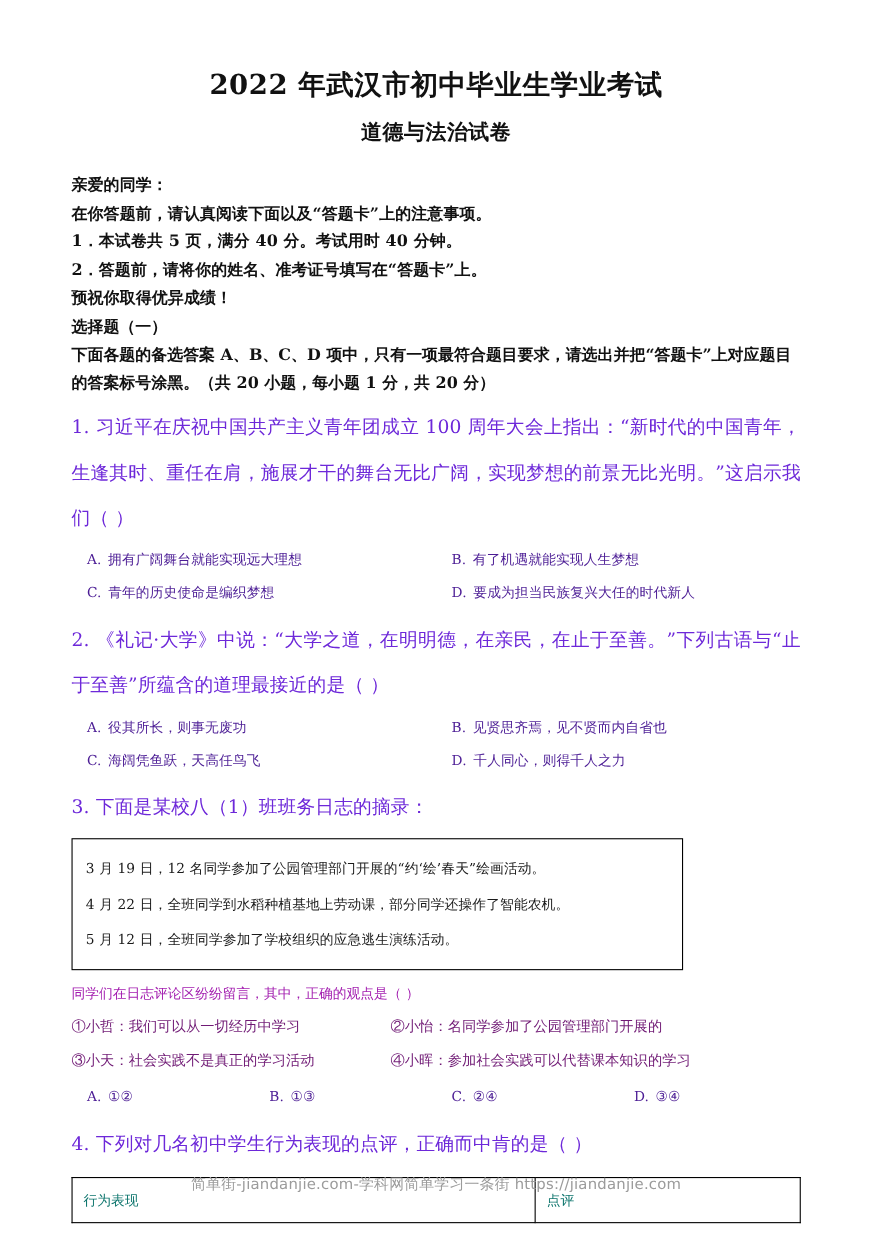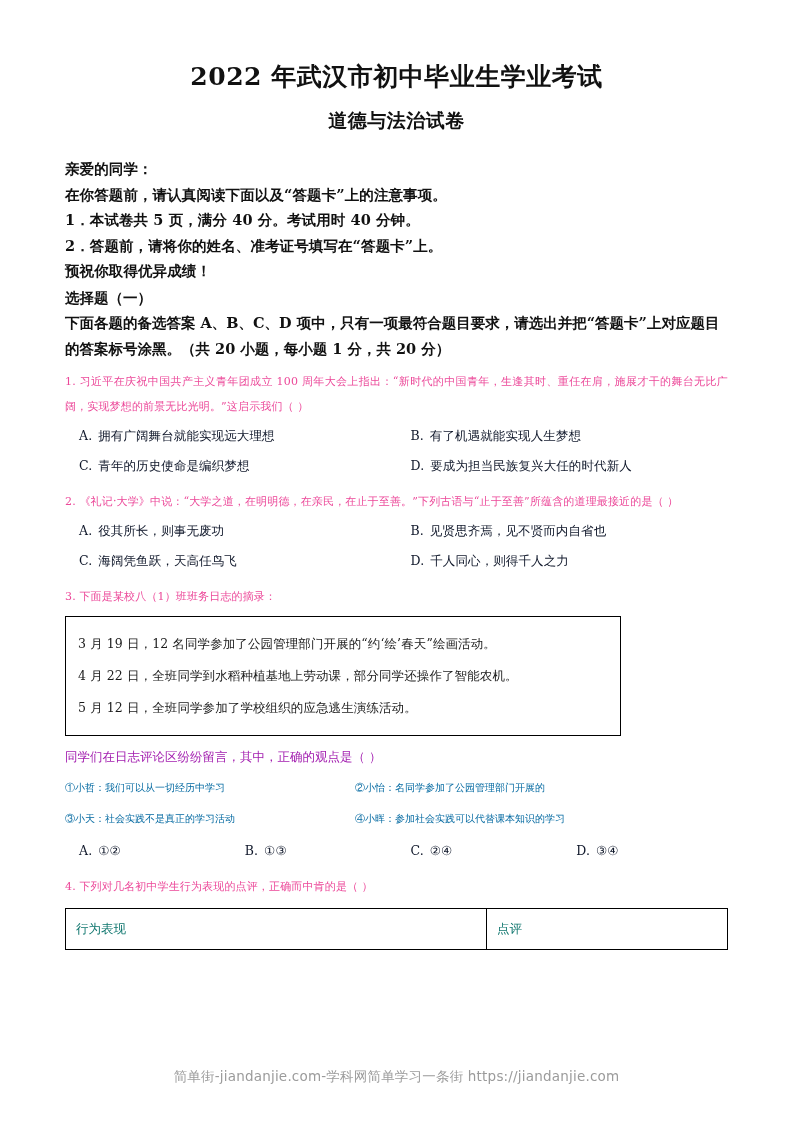--- a/index.html
+++ b/index.html
@@ -74,11 +74,11 @@
     margin-top: 8px;
   }
   .q-stem {
-    font-size: 11px;
-    line-height: 25px;
+    font-size: 17px;
+    line-height: 41px;
     letter-spacing: 0.15px;
     text-align: justify;
-    color: #ec4899;
+    color: #6d28d9;
   }
   .opts-grid {
     display: block;

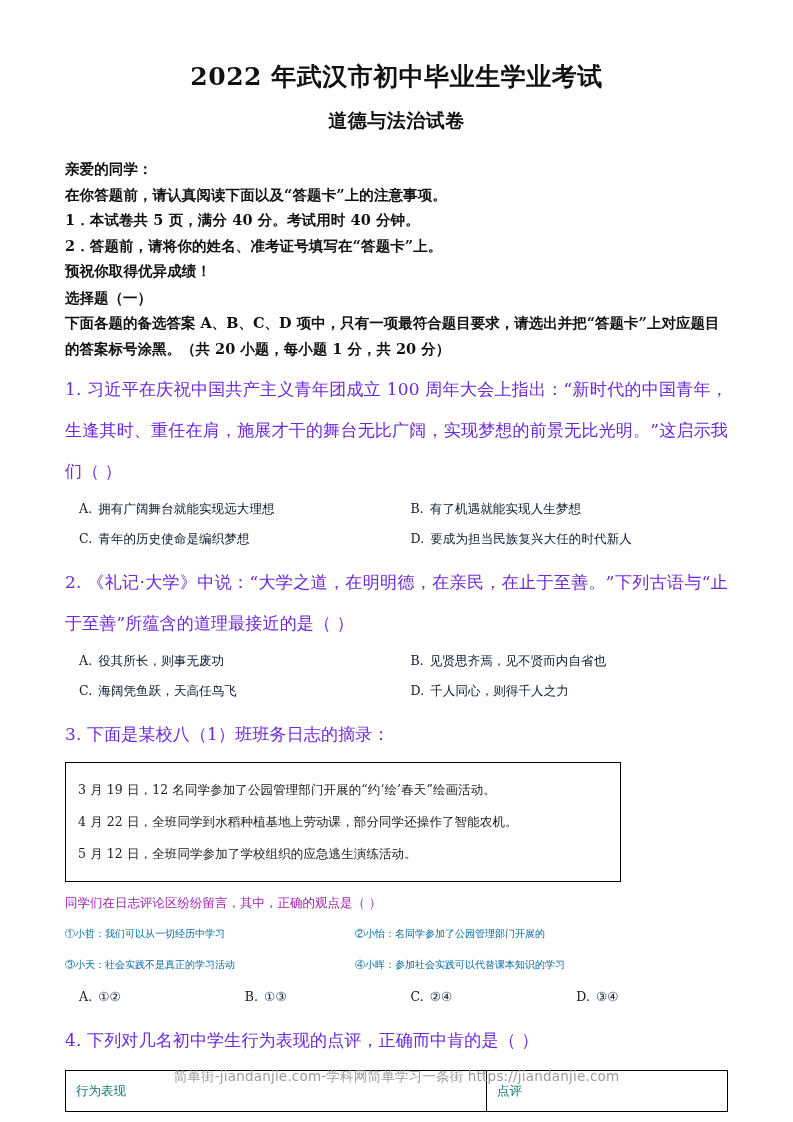--- a/index.html
+++ b/index.html
@@ -90,7 +90,7 @@
   }
   .opt {
     font-size: 12.5px;
-    color: #0f172a;
+    color: #4c1d95;
     letter-spacing: 0.1px;
     box-sizing: border-box;
     padding-left: 14px;

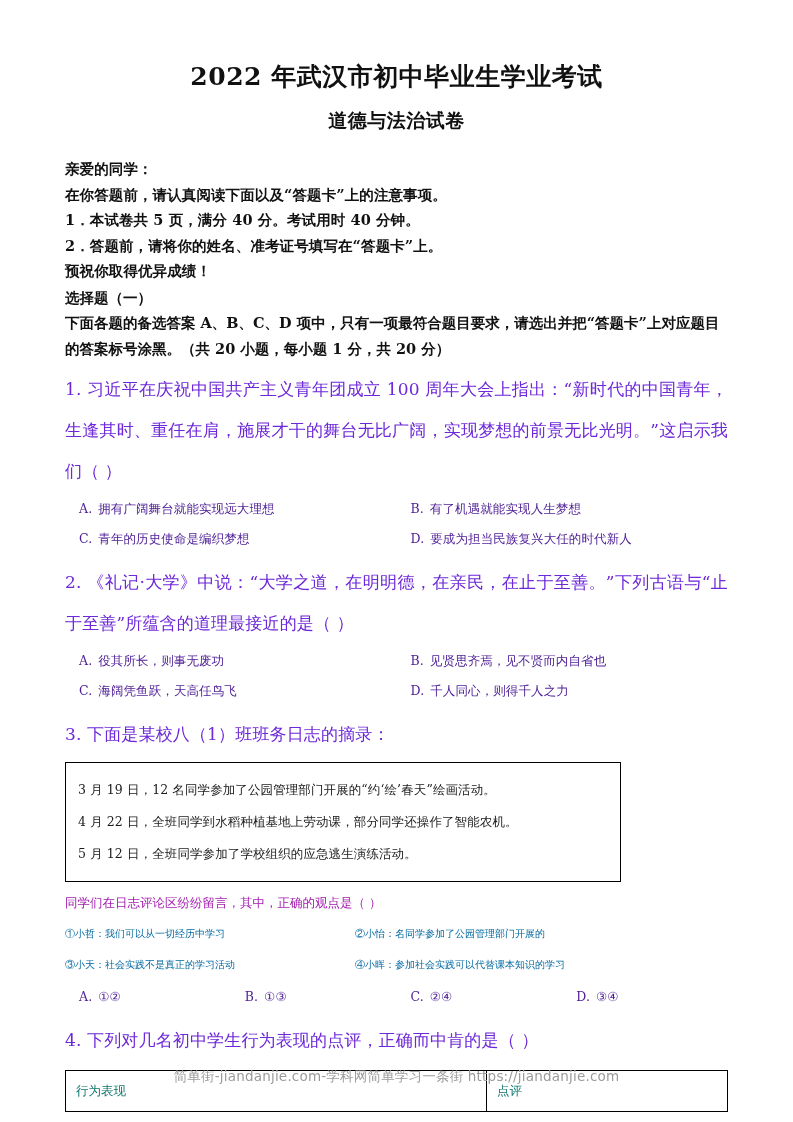--- a/index.html
+++ b/index.html
@@ -126,8 +126,8 @@
     line-height: 31px;
   }
   .view-item {
-    font-size: 10px;
-    color: #0369a1;
+    font-size: 13px;
+    color: #701a75;
     box-sizing: border-box;
   }
   .view-item.first { width: 290px; }

